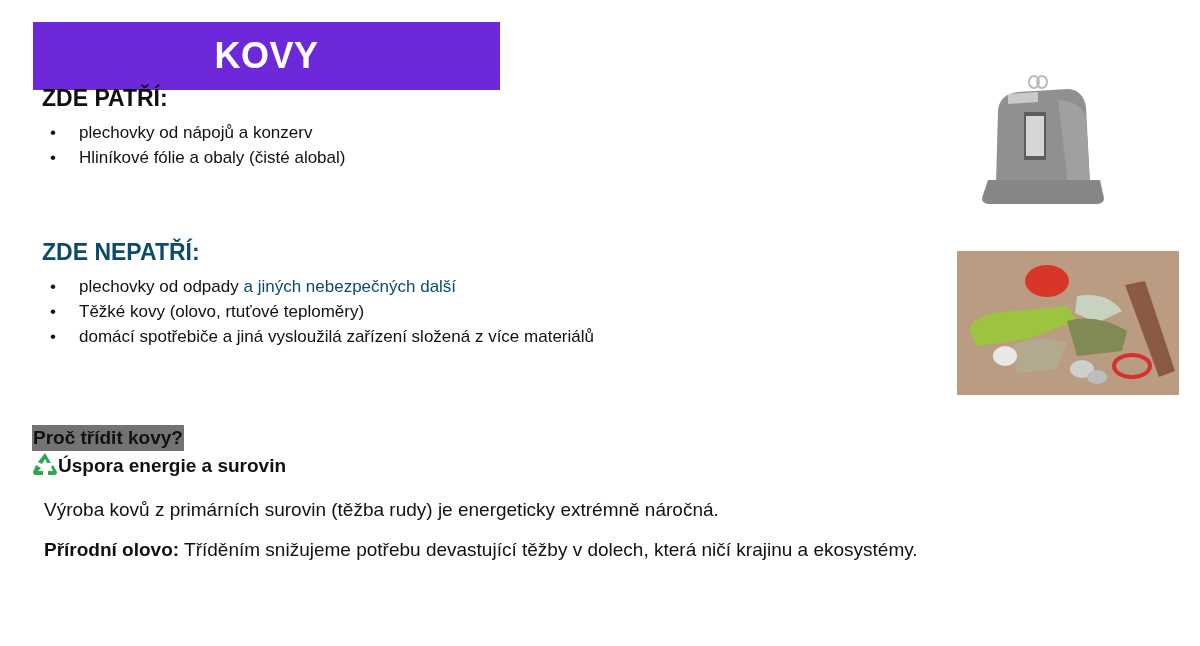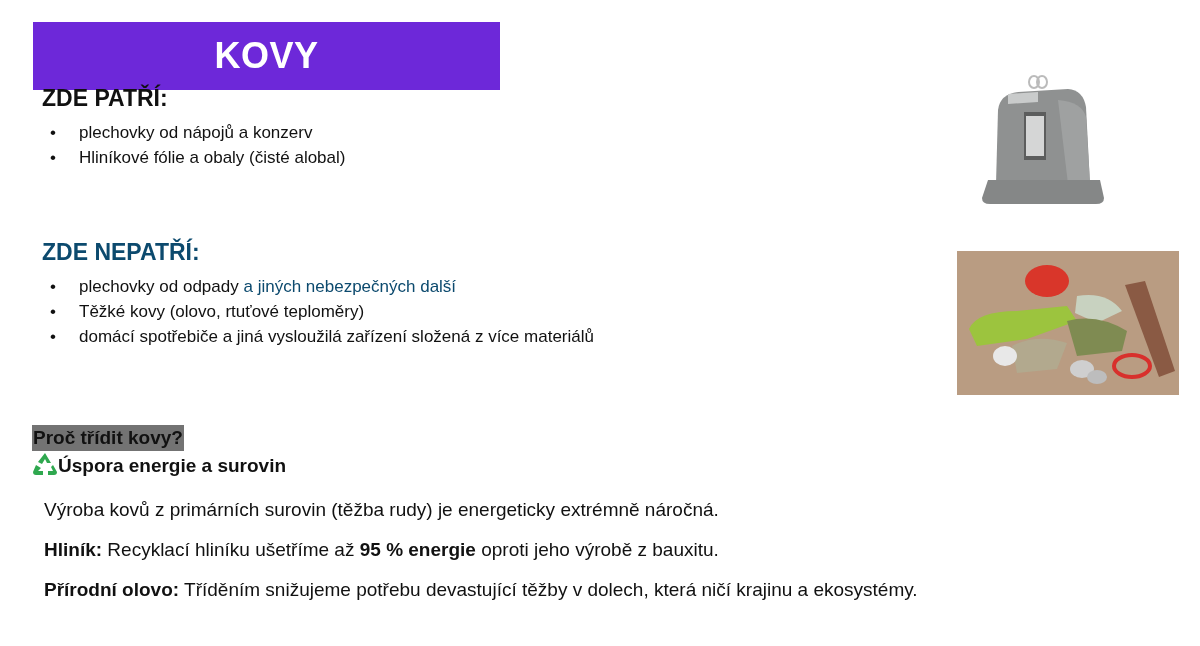--- a/index.html
+++ b/index.html
@@ -87,7 +87,6 @@
     <span>Úspora energie a surovin</span>
   </div>
   <p>Výroba kovů z primárních surovin (těžba rudy) je energeticky extrémně náročná.</p>
-  <p><b>Hliník:</b><span> Recyklací hliníku ušetříme až </span><b>95 % energie</b><span> oproti jeho výrobě z bauxitu.</span></p>
   <p><b>Přírodní olovo:</b><span> Tříděním snižujeme potřebu devastující těžby v dolech, která ničí krajinu a ekosystémy.</span></p>
 </div>
 

